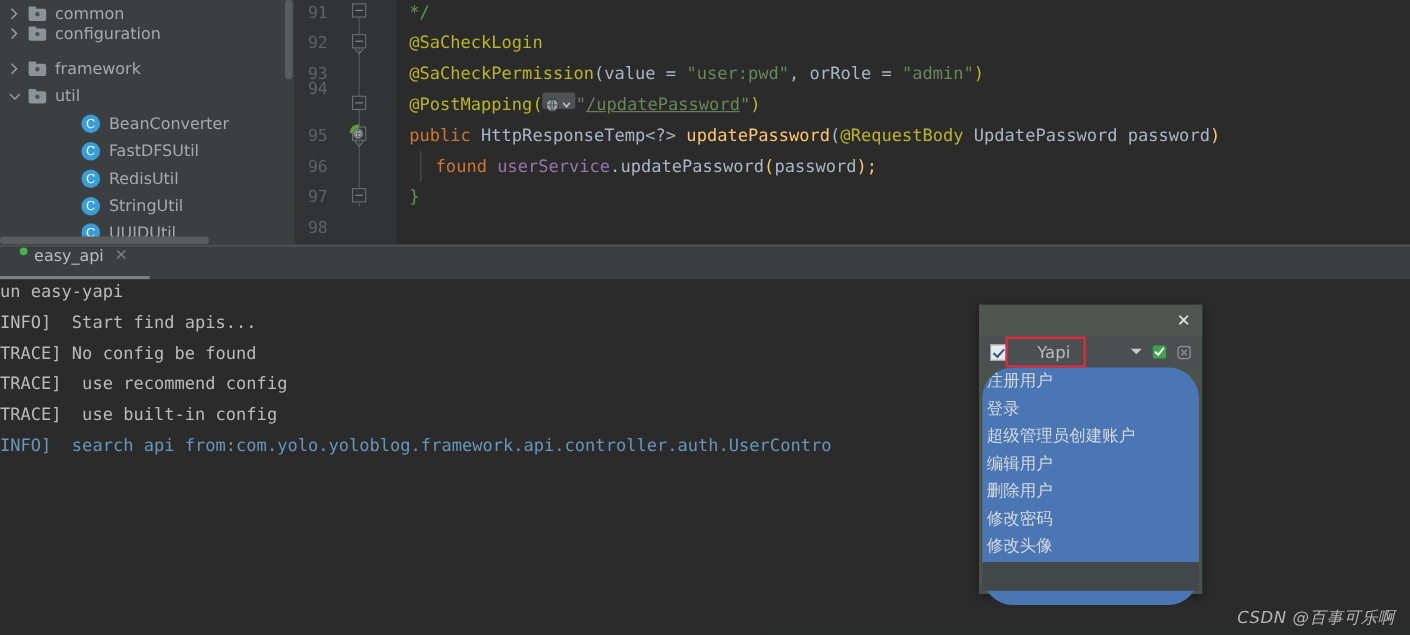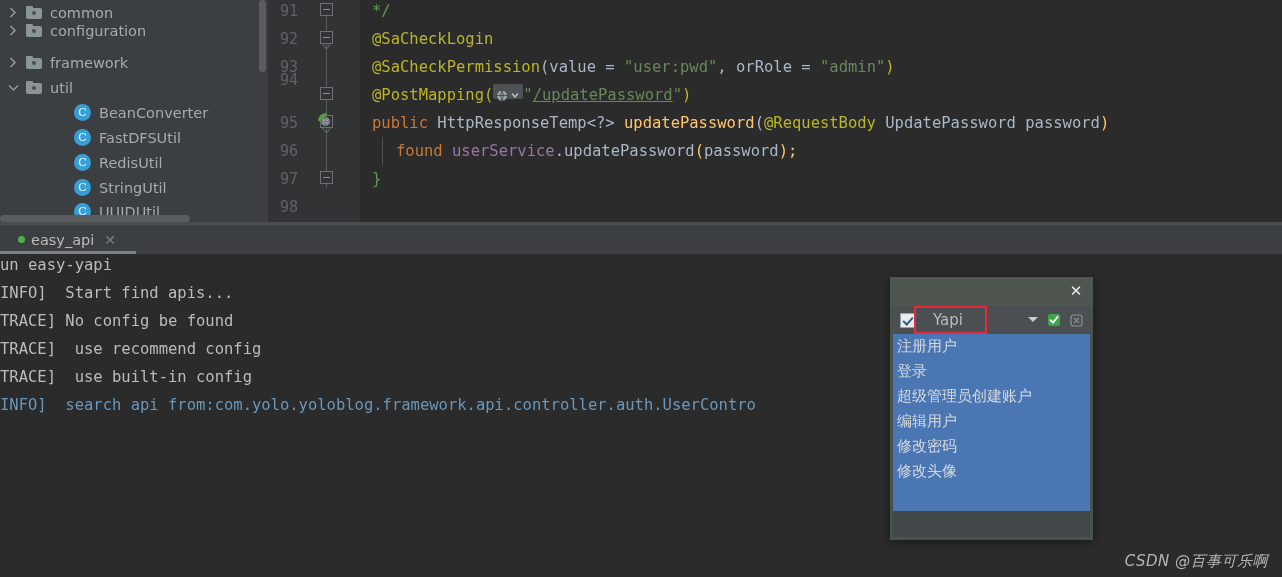--- a/index.html
+++ b/index.html
@@ -242,7 +242,7 @@
     left: 18px; top: 0;
     height: 29px;
     display: flex;
-    align-items: center;
+    align-items: flex-start;
     gap: 6px;
     color: #bbbbbb;
     font-size: 14.5px;

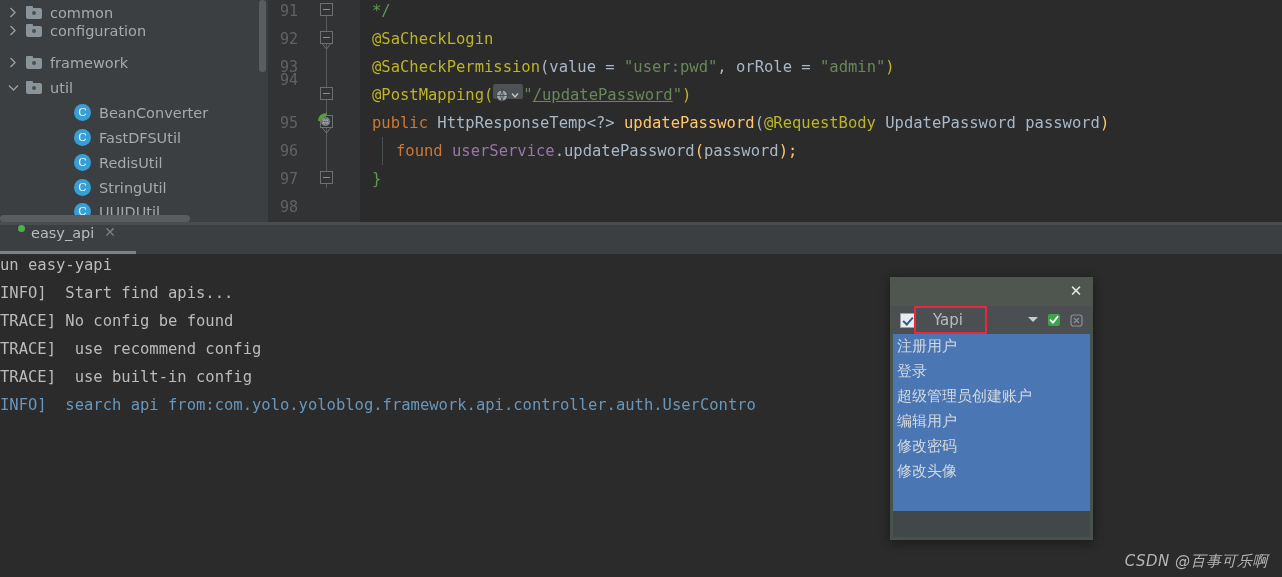--- a/index.html
+++ b/index.html
@@ -337,7 +337,7 @@
     transform: rotate(42deg);
   }
   #popup-combo-label {
-    margin-left: 18px;
+    margin-left: 28px;
     font-family: "DejaVu Sans", sans-serif;
     font-size: 15px;
     color: #b7bcc0;

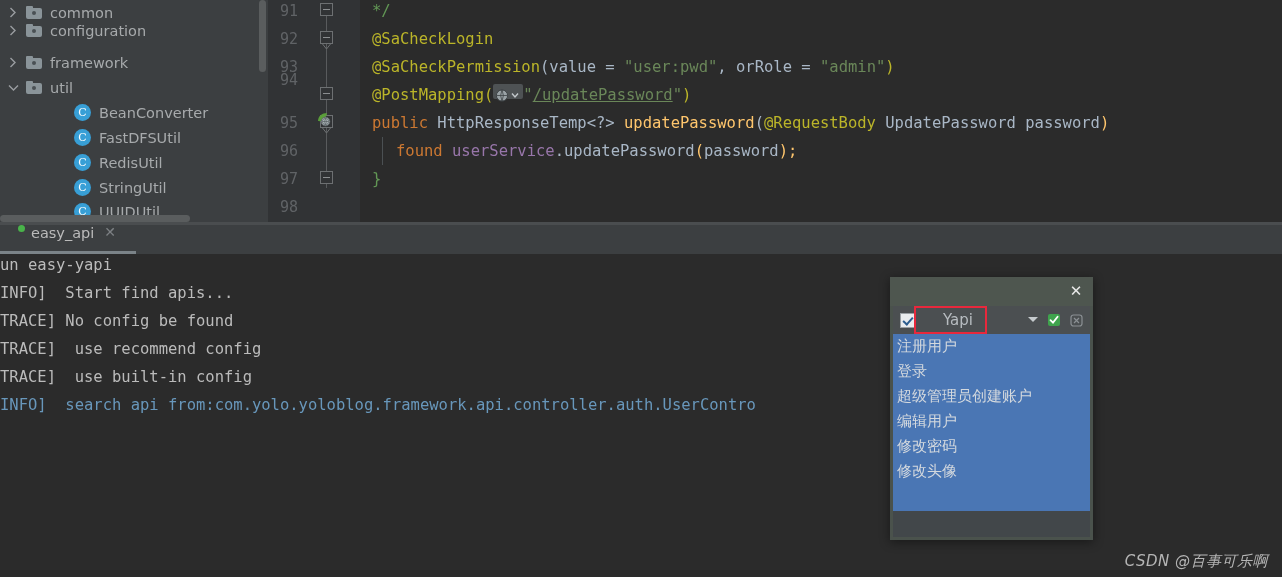--- a/index.html
+++ b/index.html
@@ -374,9 +374,10 @@
     position: absolute;
     left: 3px; top: 57px;
     width: 197px;
-    height: 177px;
+    height: 216px;
     background: #4a76b4;
     overflow: hidden;
+    border-radius: 28px;
   }
   .popup-item {
     height: 25px;

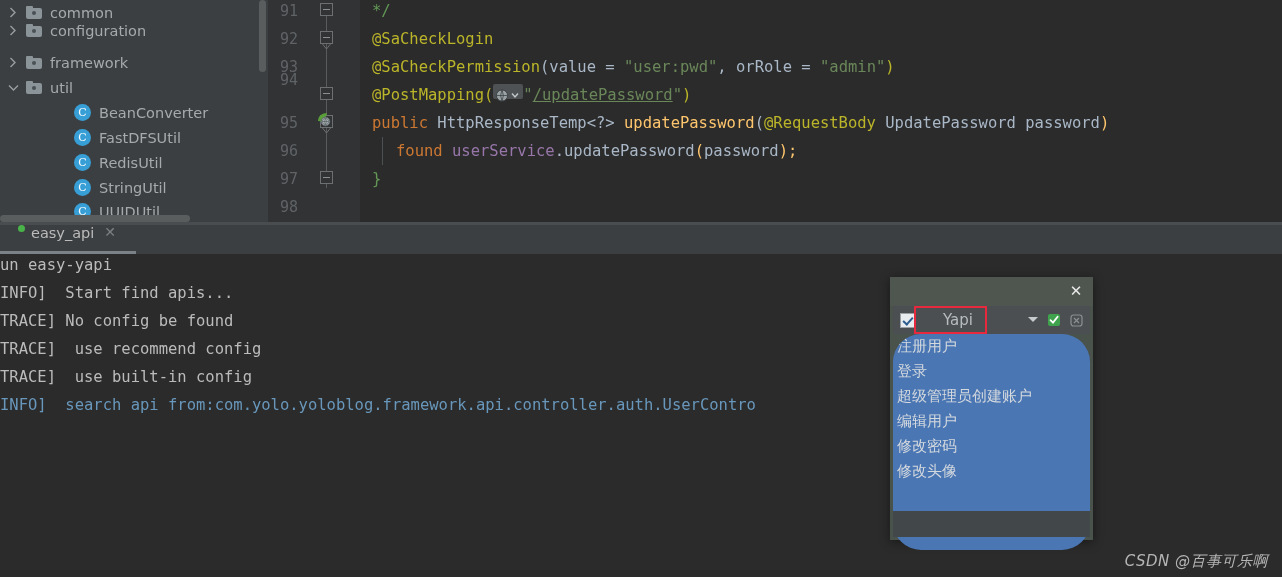--- a/index.html
+++ b/index.html
@@ -608,6 +608,7 @@
     <div class="popup-item">登录</div>
     <div class="popup-item">超级管理员创建账户</div>
     <div class="popup-item">编辑用户</div>
+    <div class="popup-item">删除用户</div>
     <div class="popup-item">修改密码</div>
     <div class="popup-item">修改头像</div>
   </div>

